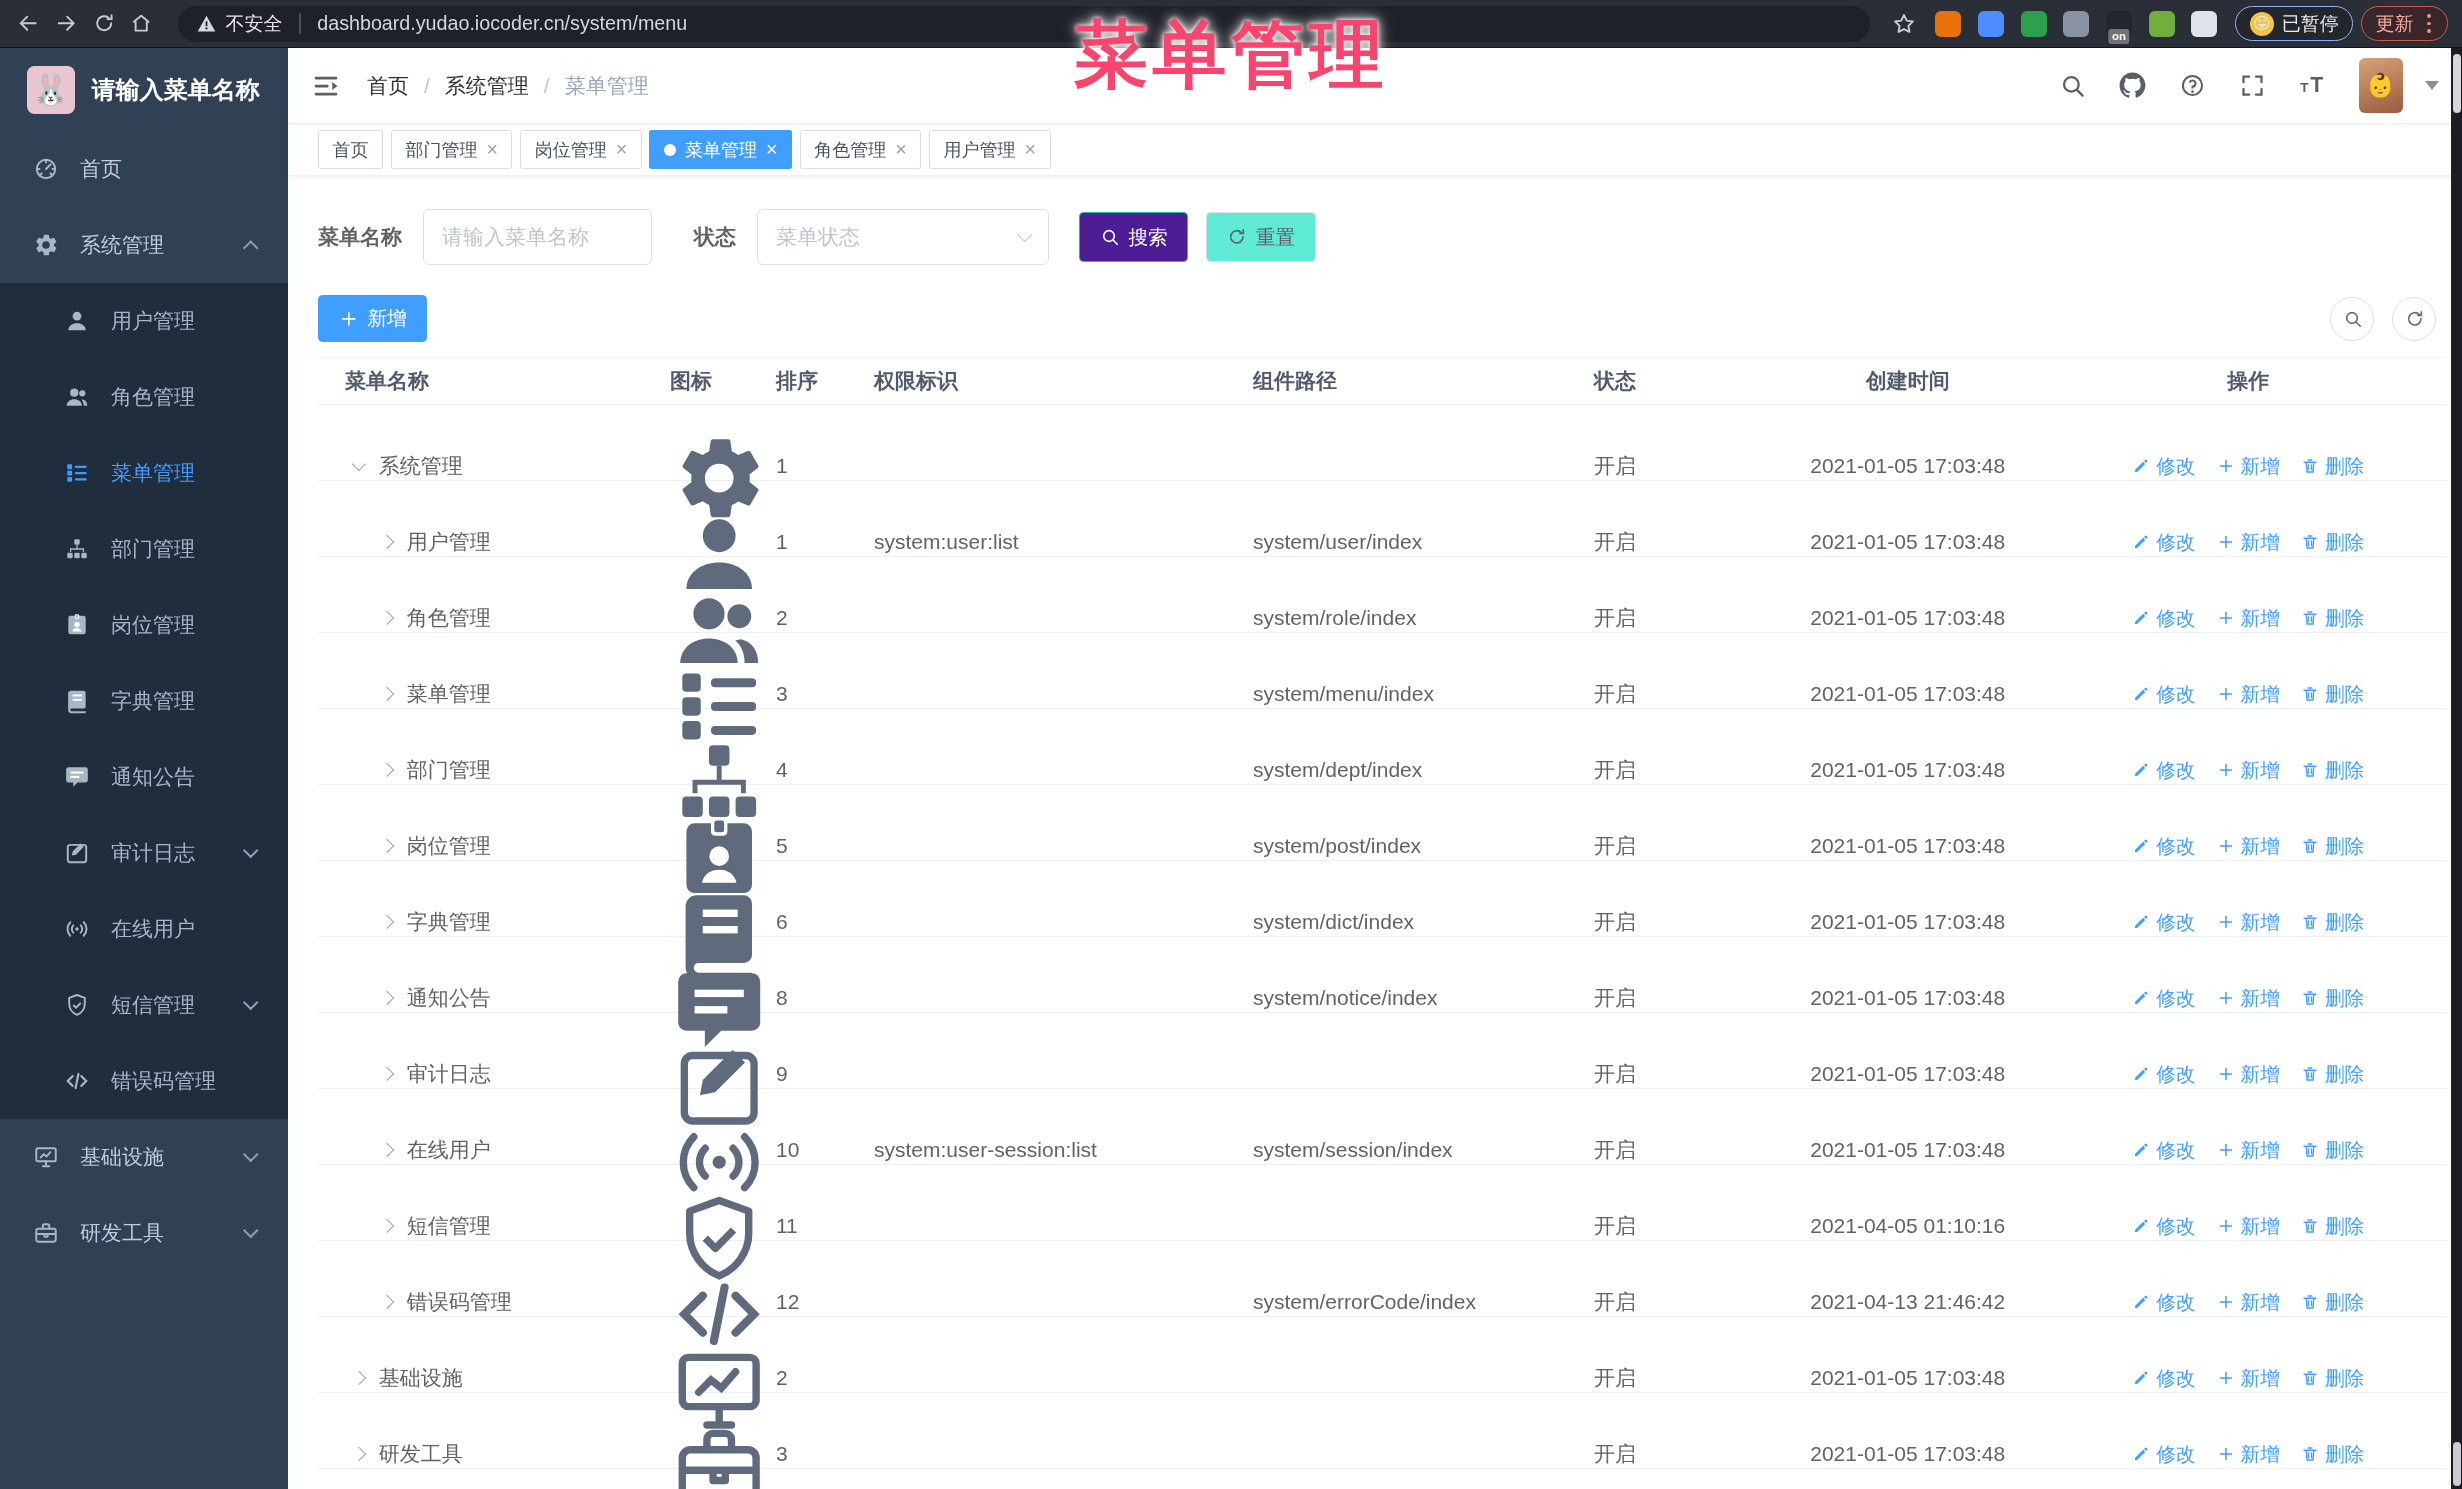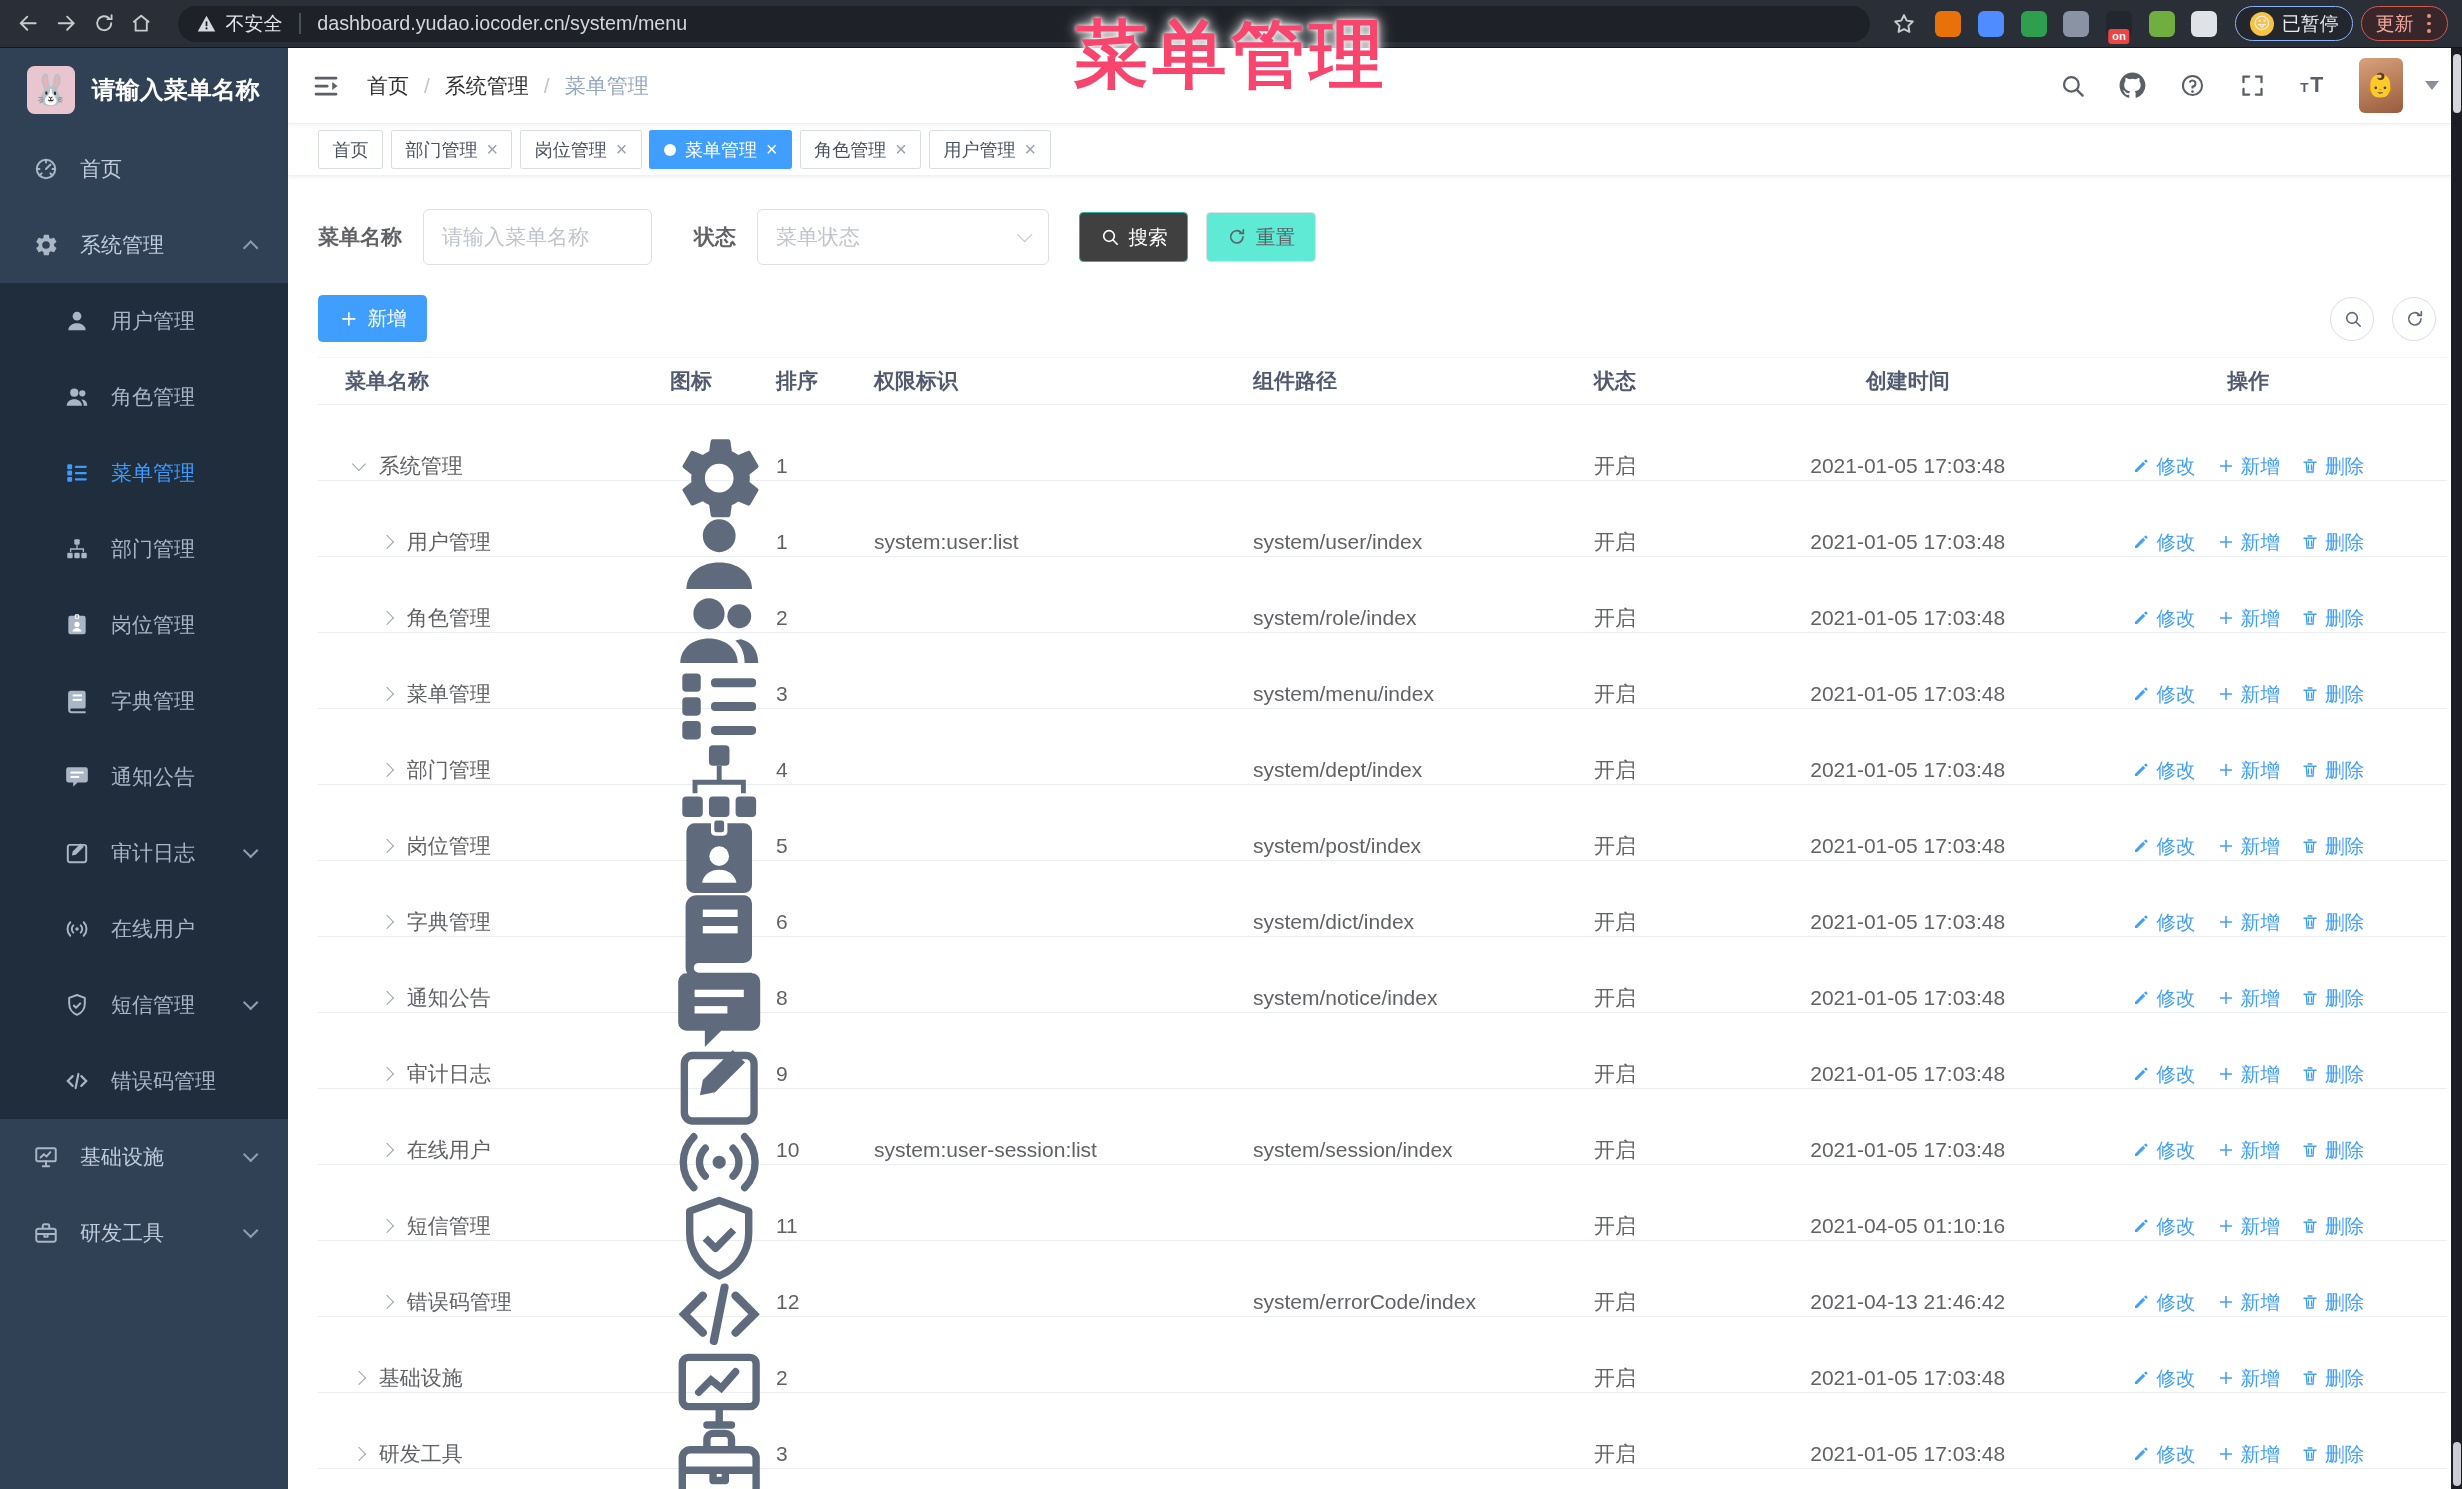--- a/index.html
+++ b/index.html
@@ -18,7 +18,7 @@
   .star{width:26px;height:26px;color:#c7cbd1}
   .exts{display:flex;align-items:center;gap:16.7px;margin:0 10.6px}
   .ext{position:relative;width:26px;height:26px;border-radius:6px;display:flex;align-items:center;justify-content:center}
-  .ext .onbadge{position:absolute;left:50%;transform:translateX(-50%);bottom:-7.6px;background:#ef4444;color:#fff;font-size:11.4px;font-weight:bold;border-radius:3px;padding:0.8px 3.8px;line-height:1.2}
+  .ext .onbadge{position:absolute;left:50%;transform:translateX(-50%);bottom:-7.6px;background:#737373;color:#fff;font-size:11.4px;font-weight:bold;border-radius:3px;padding:0.8px 3.8px;line-height:1.2}
   .chip{height:35px;border-radius:17.4px;display:flex;align-items:center;gap:7.6px;padding:0 13.6px;font-size:19px;white-space:nowrap}
   .chip.paused{border:1.5px solid #8ab4f8;color:#e8eaed;background:#23262c}
   .chip .face{width:24px;height:24px;border-radius:50%;background:#f6c445;display:flex;align-items:center;justify-content:center;font-size:16.7px}

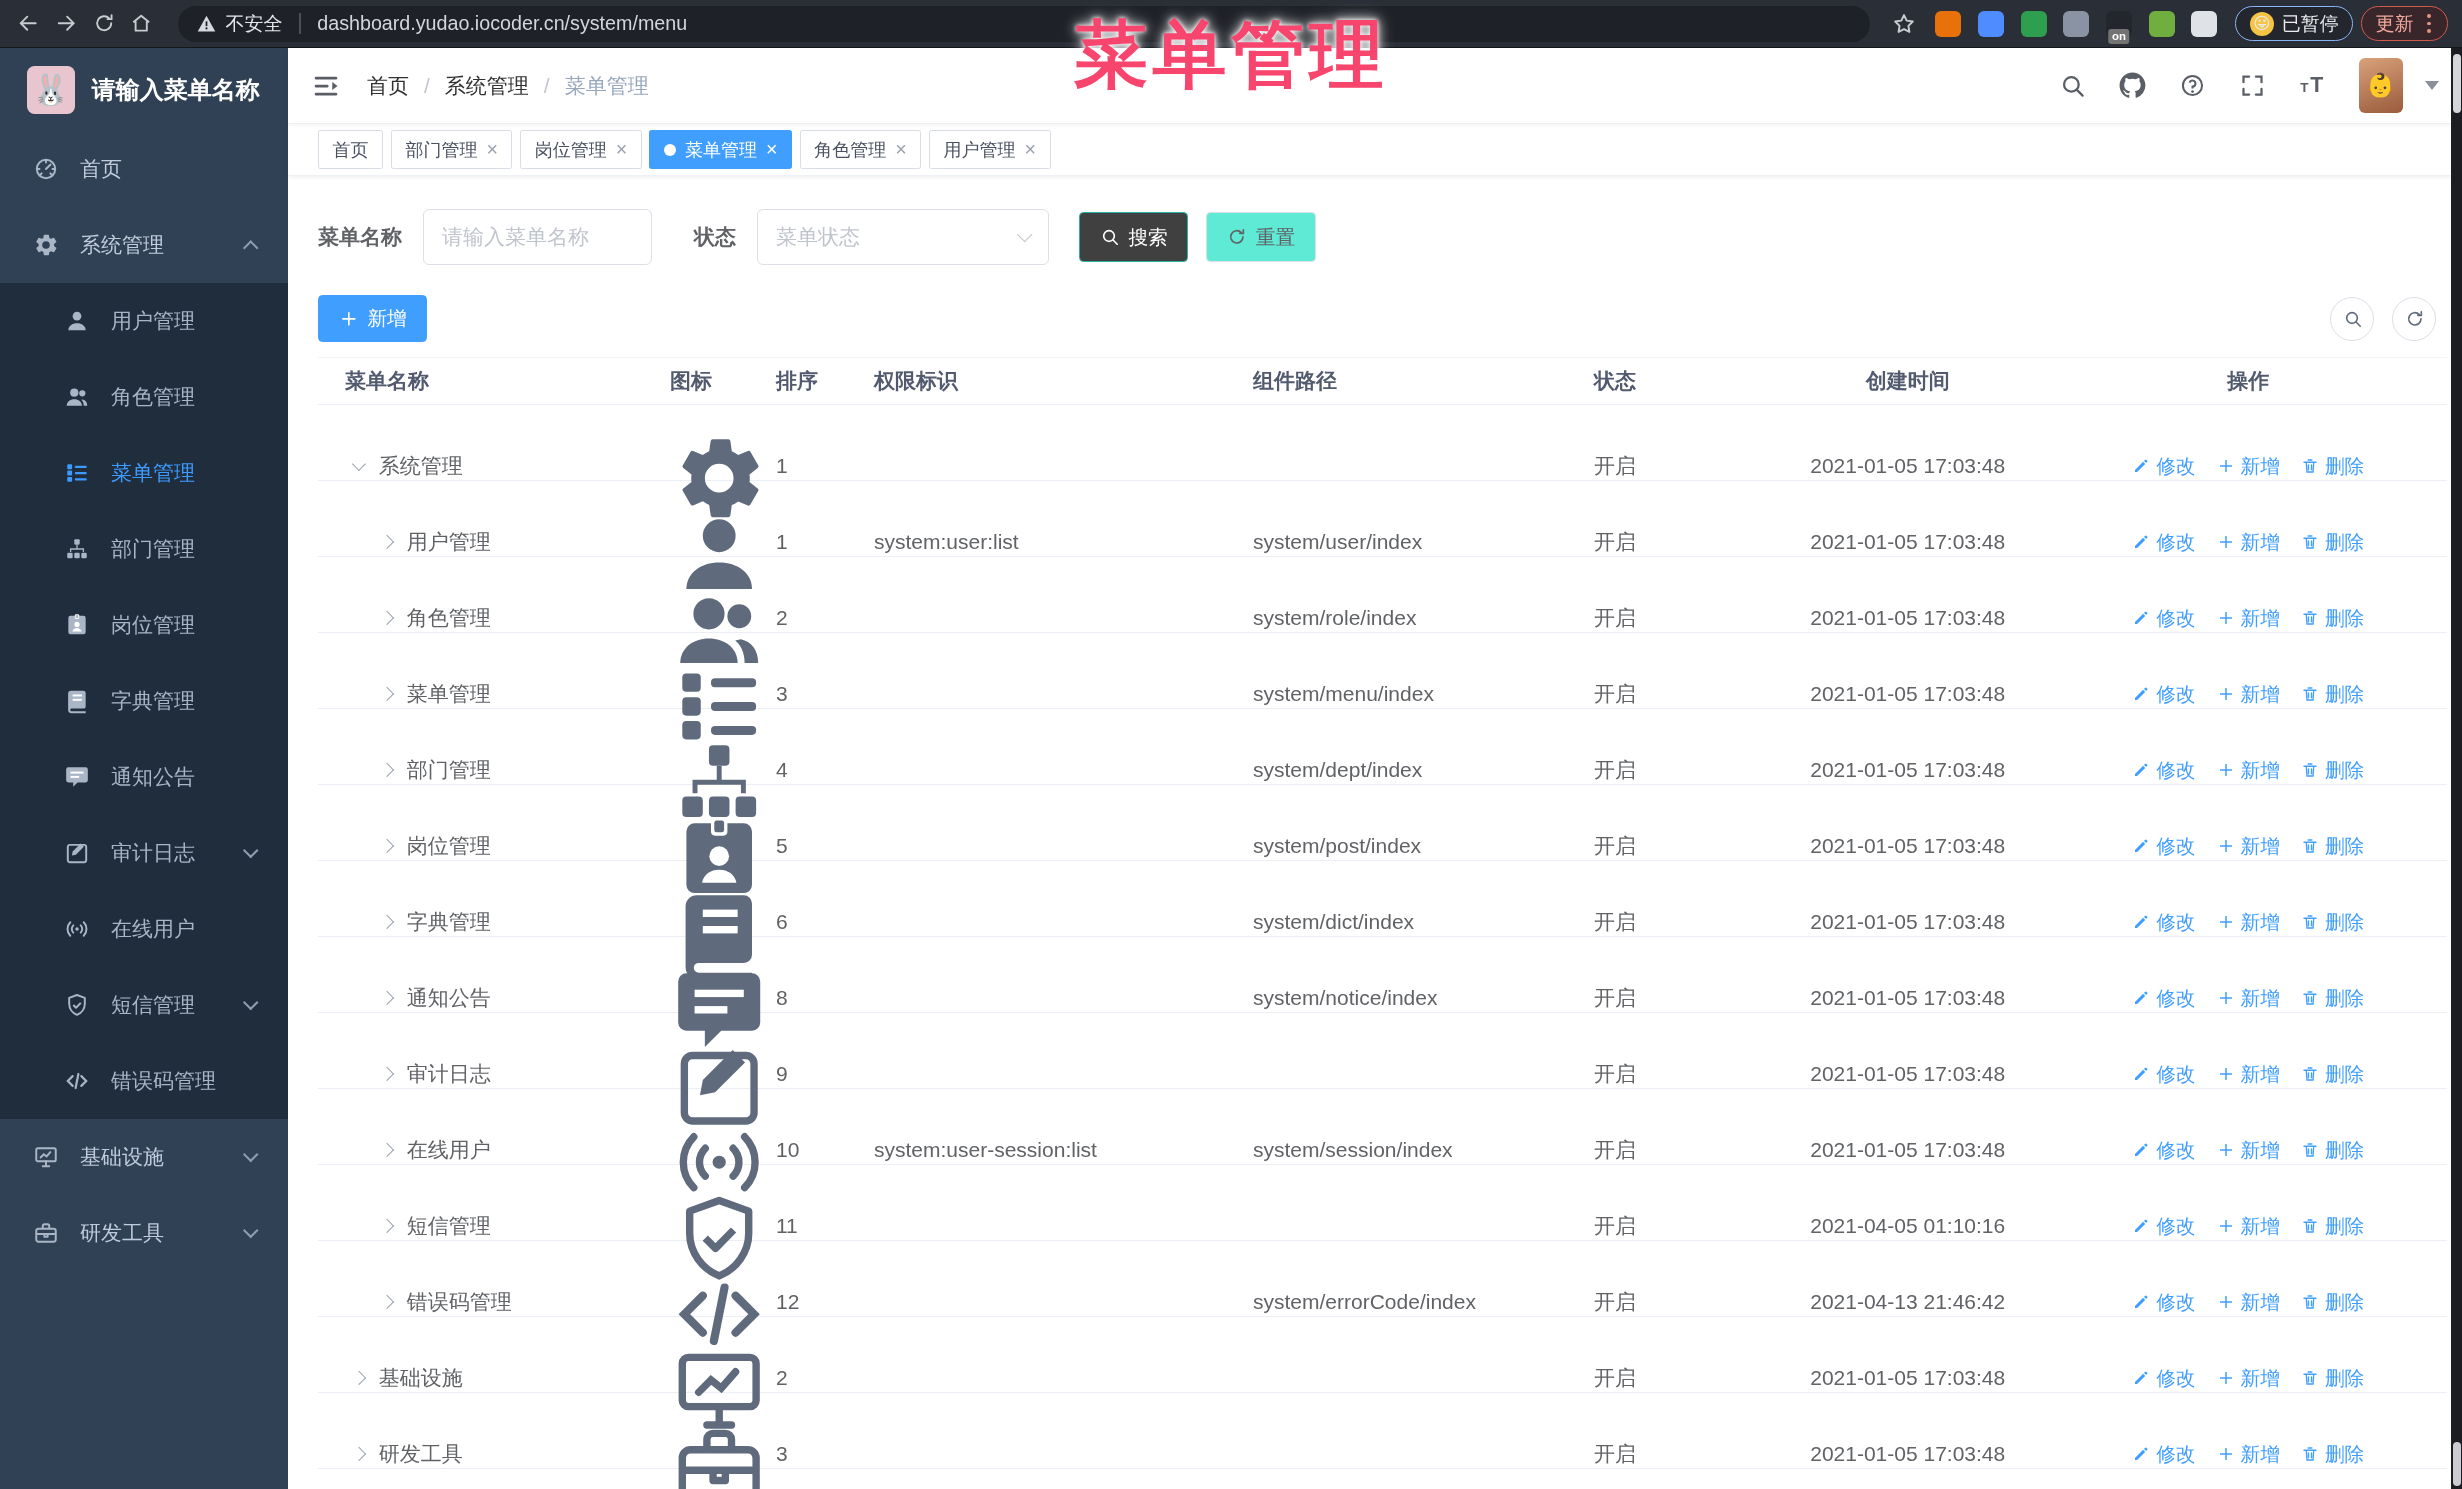--- a/index.html
+++ b/index.html
@@ -72,7 +72,7 @@
   .gap1{width:42px}
   .btn{display:flex;align-items:center;gap:9px;height:50px;border-radius:4.5px;font-size:19.7px;padding:0 19.7px;cursor:pointer;white-space:nowrap}
   .btn .bico{width:19.7px;height:19.7px}
-  .btn.search{background:#404040;border:1.5px solid #2ab3a3;color:#fff;margin-right:18px}
+  .btn.search{background:#4c1d95;border:1.5px solid #2ab3a3;color:#fff;margin-right:18px}
   .btn.reset{background:#5eead4;border:1.5px solid #dcdfe6;color:#606266}
   
   .toolbar{margin-top:30px;display:flex;align-items:center}

